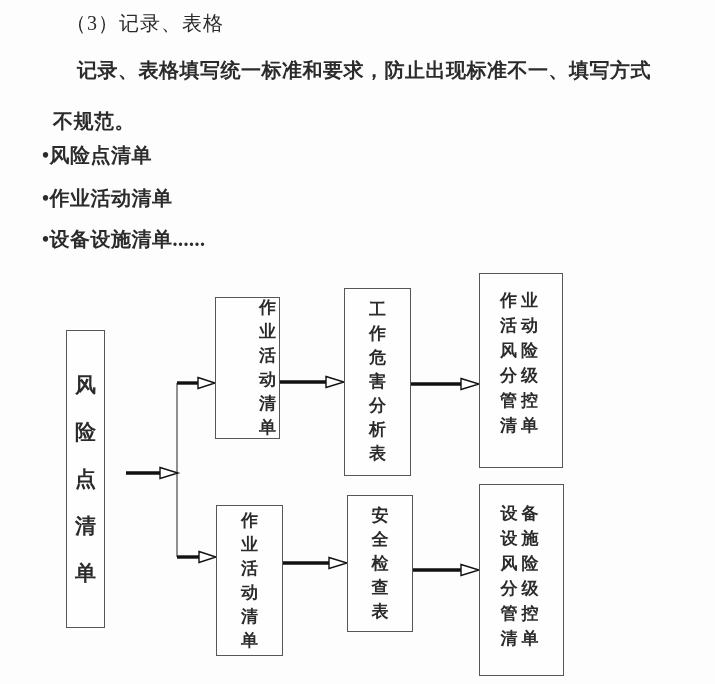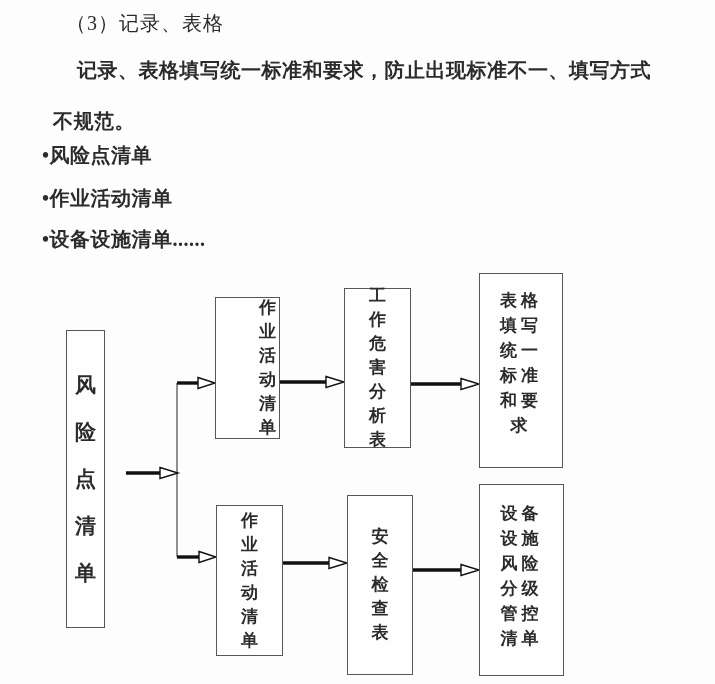--- a/index.html
+++ b/index.html
@@ -144,7 +144,7 @@
       <div class="vlabel col1">作业活动清单</div>
     </div>
 
-    <div class="box" style="left:344px; top:288px; width:67px; height:160px;">
+    <div class="box" style="left:344px; top:288px; width:67px; height:188px;">
       <div class="vlabel col1">工作危害分析表</div>
     </div>
 

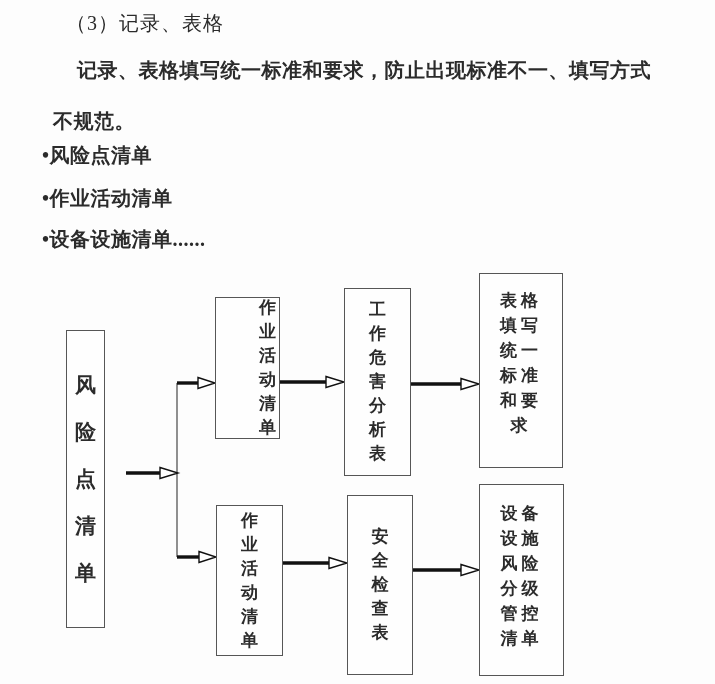--- a/index.html
+++ b/index.html
@@ -149,7 +149,7 @@
     </div>
 
     <div class="box" style="left:479px; top:273px; width:84px; height:195px; padding-bottom:16px;">
-      <div class="vlabel col2">表格填写统一标准和要求</div>
+      <div class="vlabel col2">作业活动风险分级管控清单</div>
     </div>
 
     <div class="box" style="left:216px; top:505px; width:67px; height:151px;">

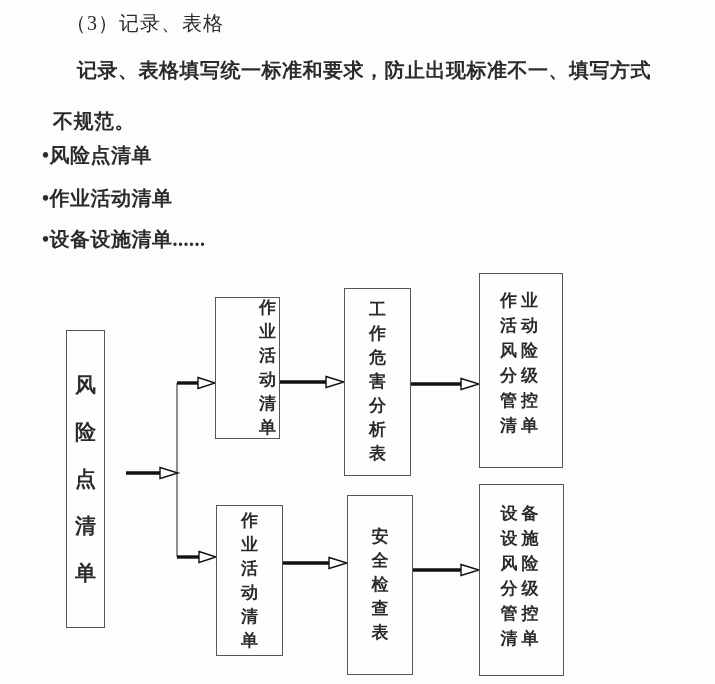--- a/index.html
+++ b/index.html
@@ -156,7 +156,7 @@
       <div class="vlabel col1">作业活动清单</div>
     </div>
 
-    <div class="box" style="left:347px; top:495px; width:66px; height:180px;">
+    <div class="box" style="left:347px; top:495px; width:66px; height:137px;">
       <div class="vlabel col1">安全检查表</div>
     </div>
 

